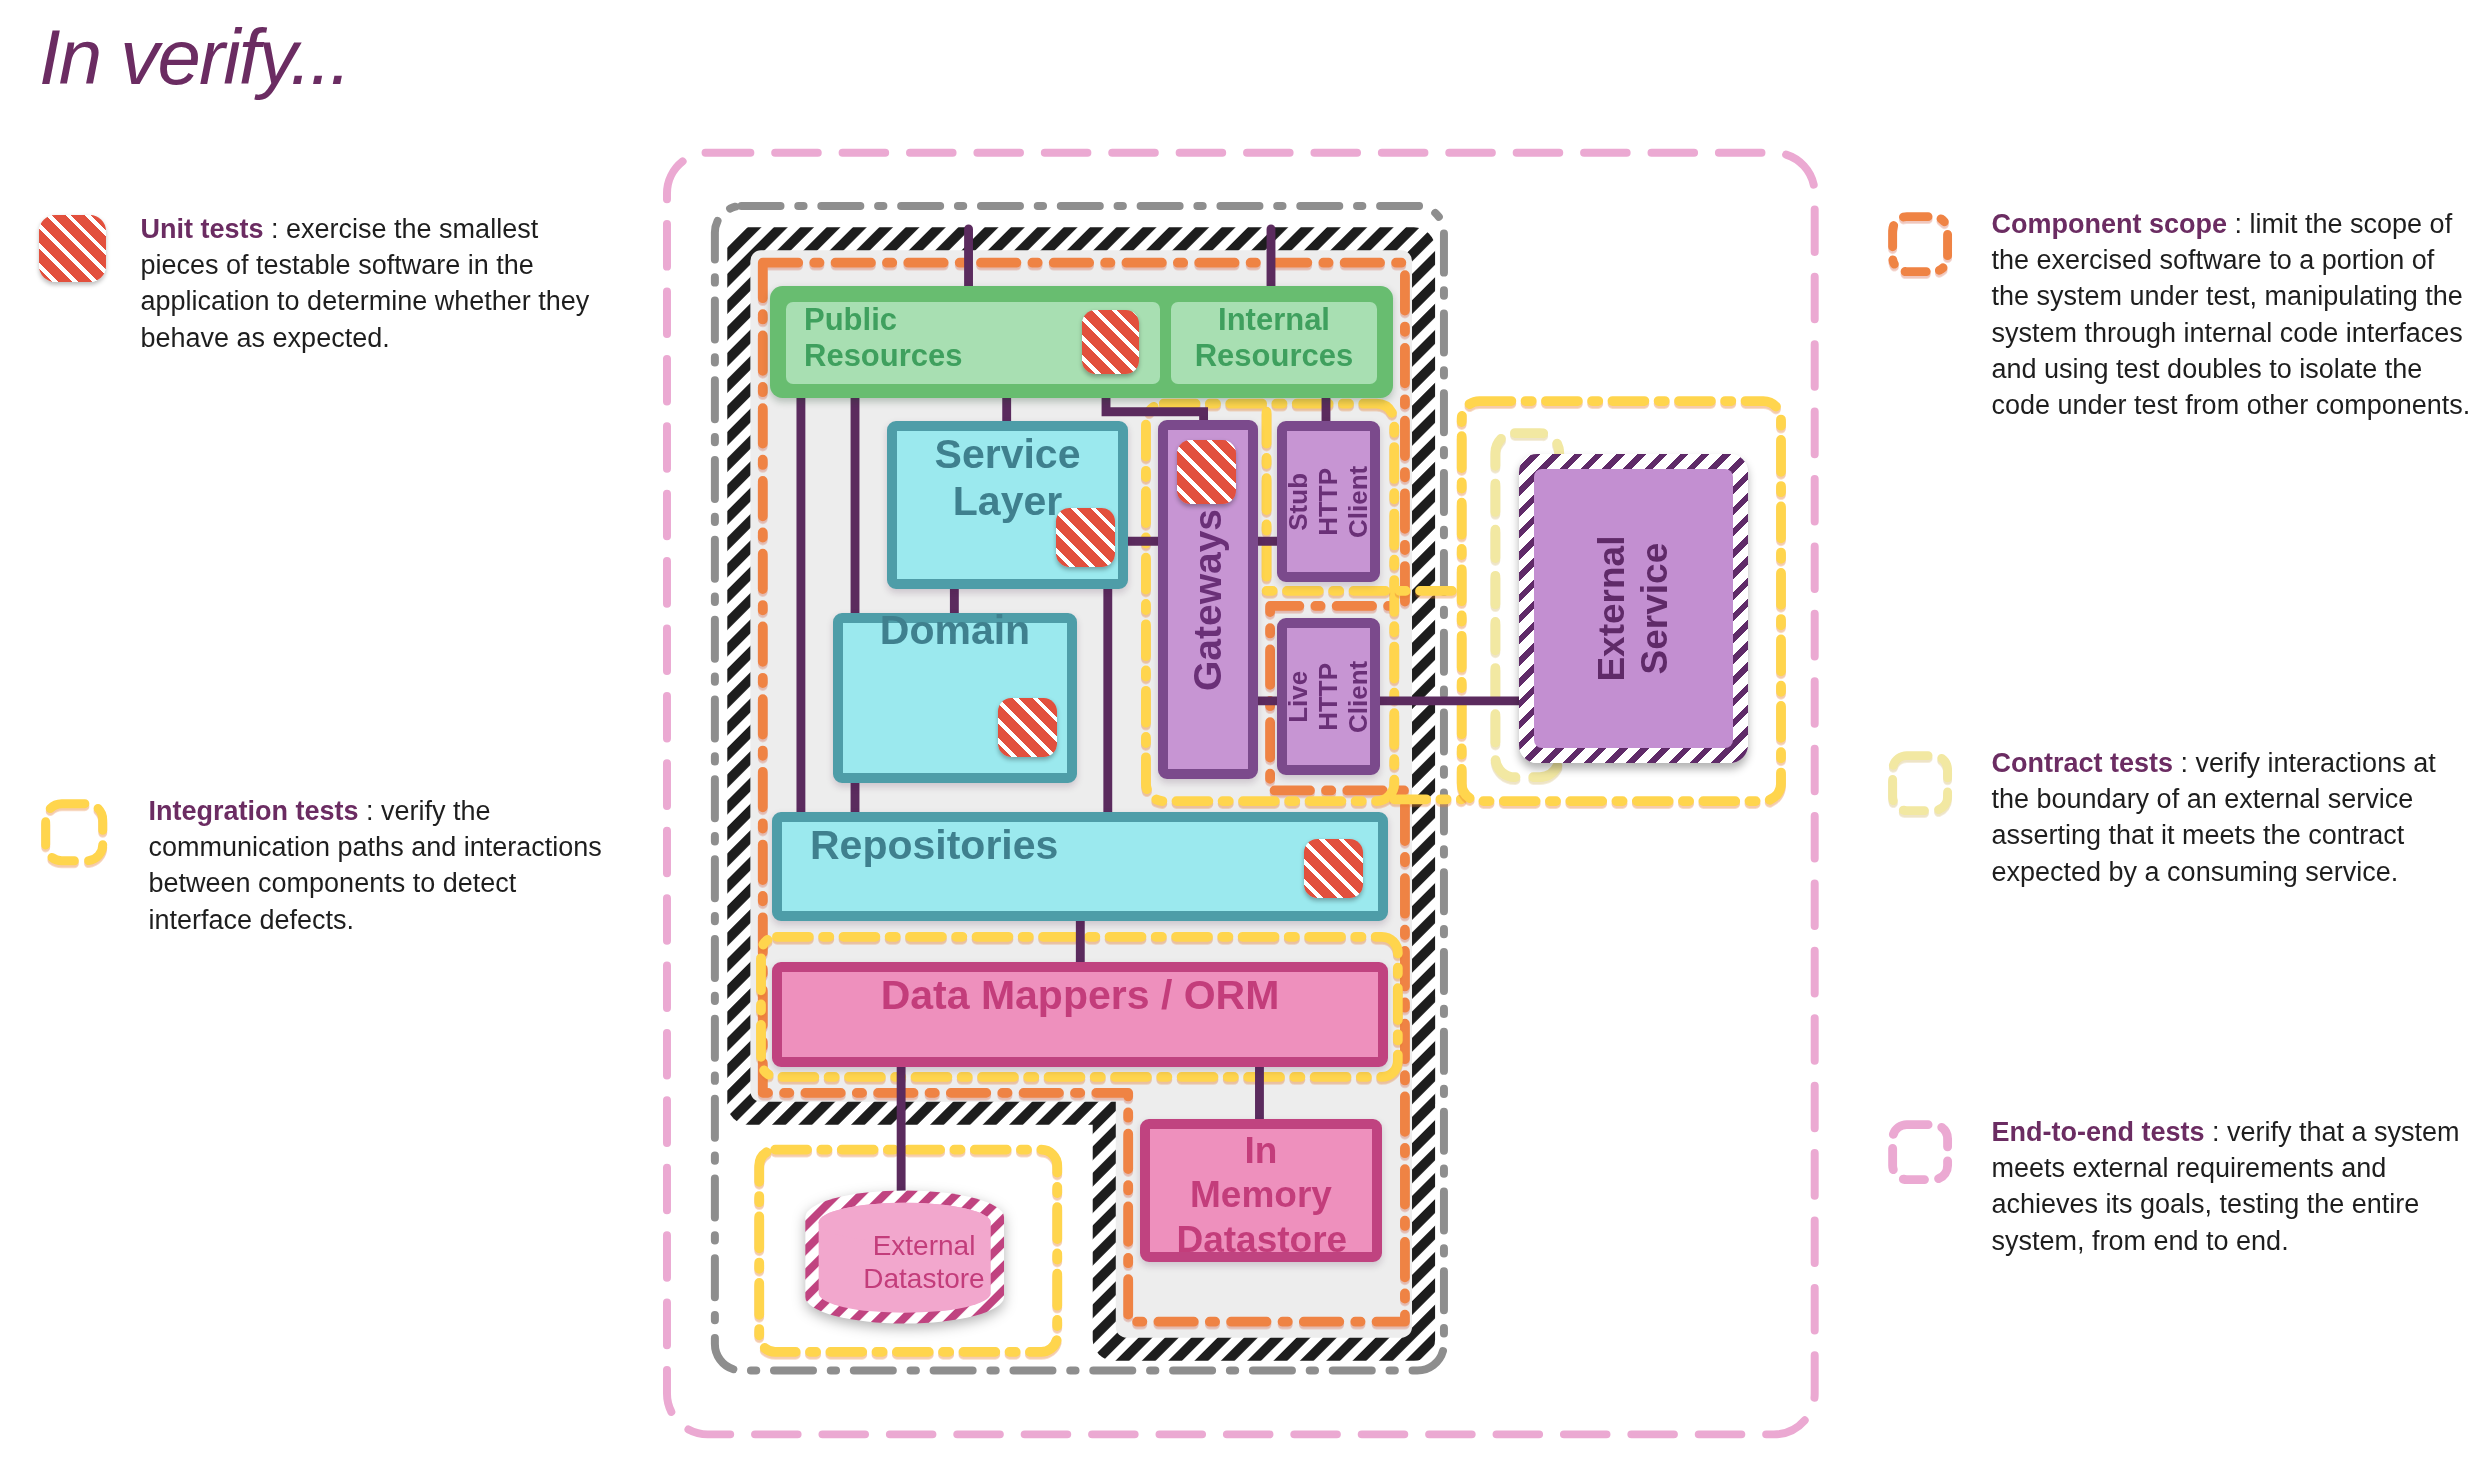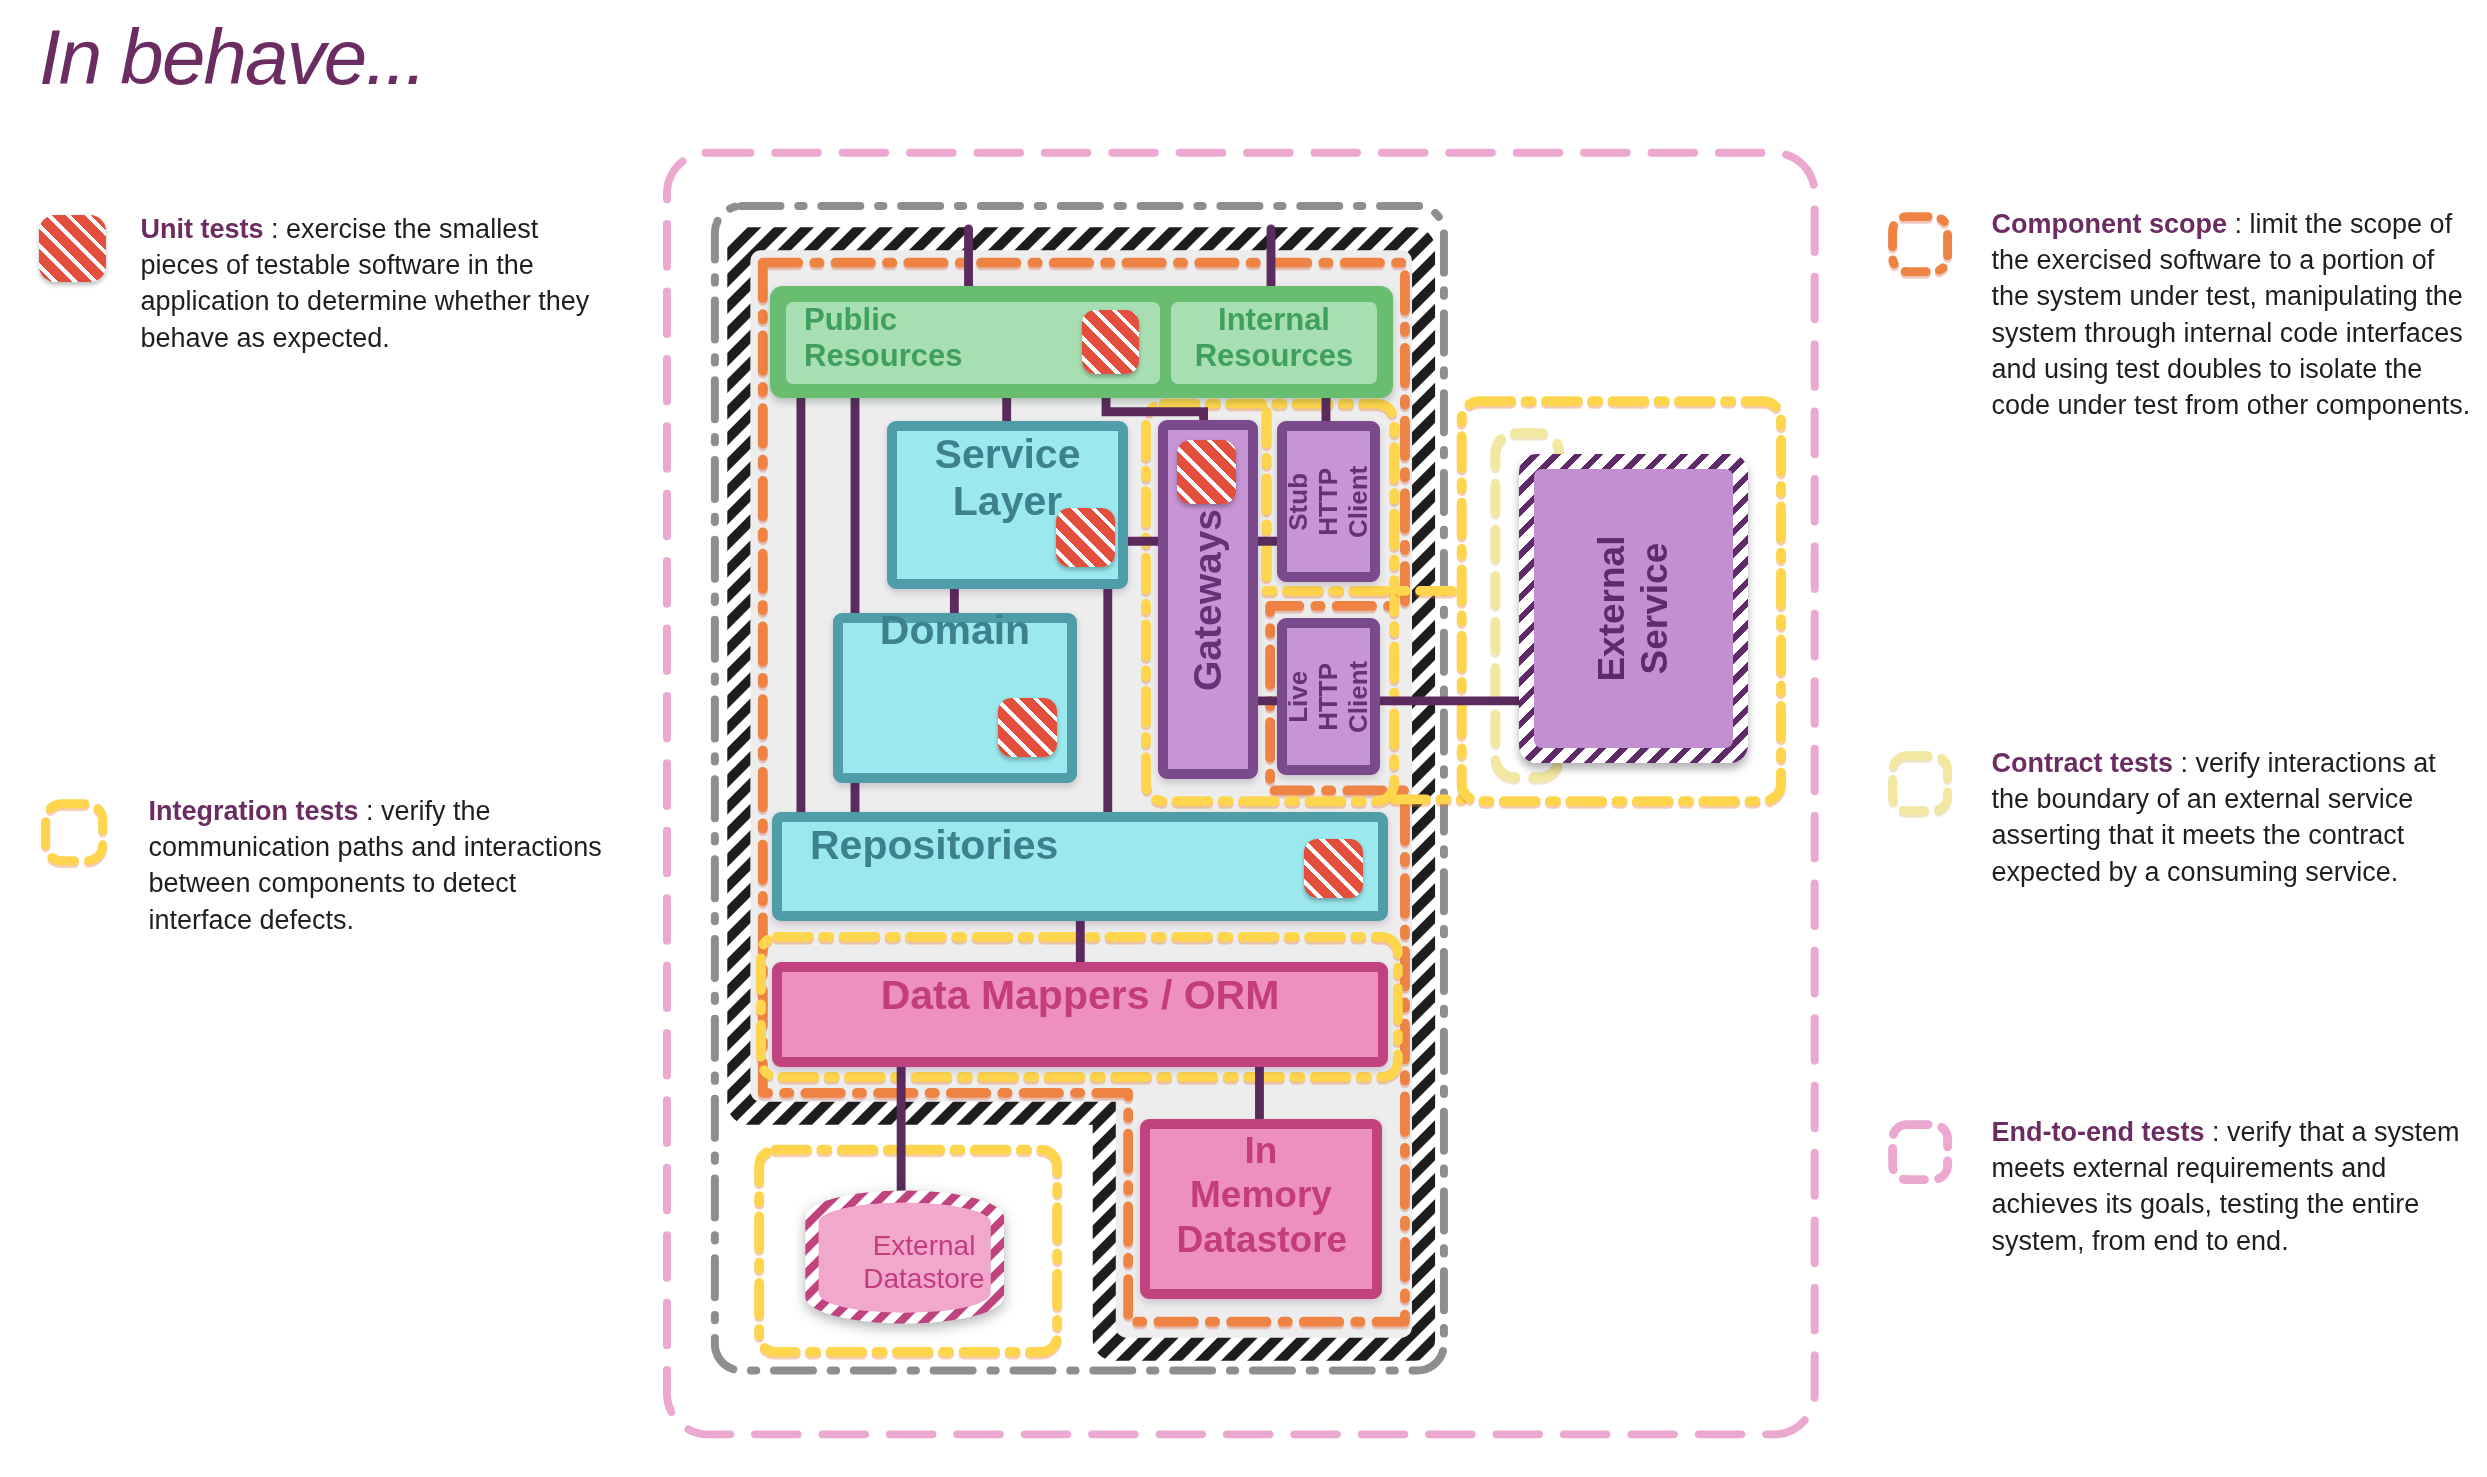--- a/index.html
+++ b/index.html
@@ -70,7 +70,7 @@
 
 <div id="stage">
 
-  <div class="page-title">In behave...</div>
+  <div class="page-title">In verify...</div>
 
   <svg width="2487" height="1478" viewBox="0 0 2804 1666" style="position:absolute;left:0;top:0;">
     <defs>

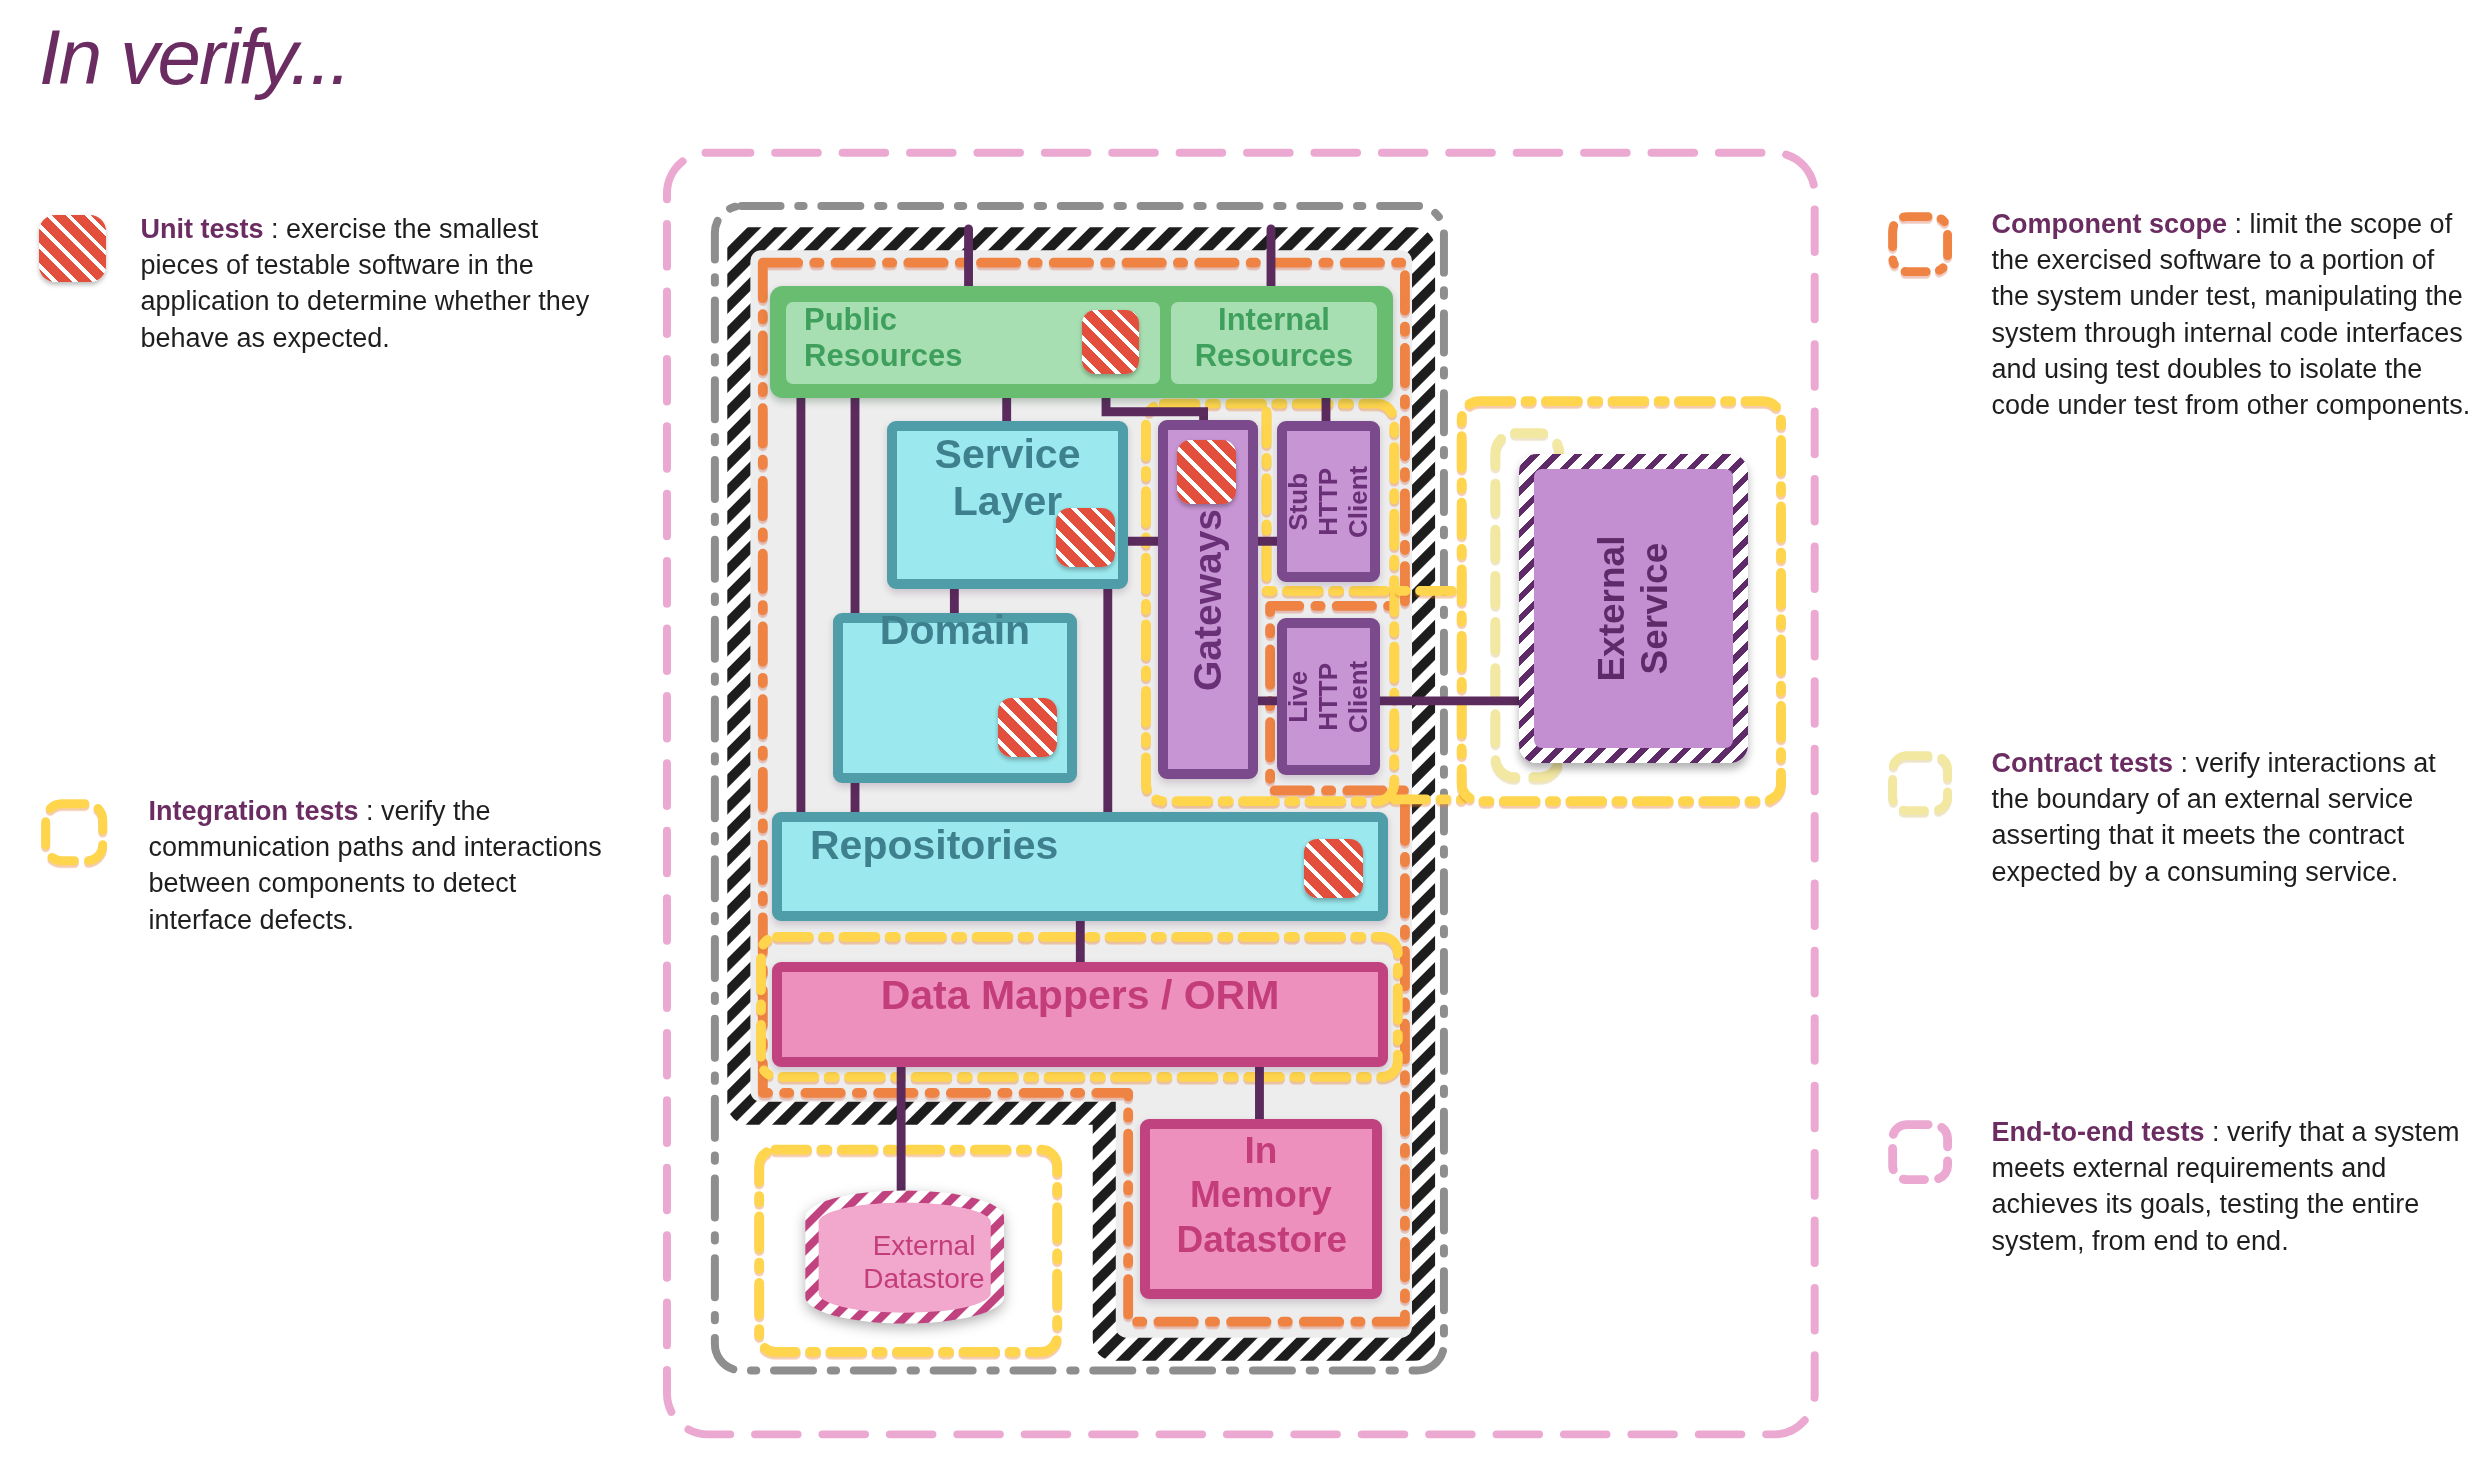--- a/index.html
+++ b/index.html
@@ -174,7 +174,7 @@
   <div class="box pinkbox lbl center" style="left:772px;top:962px;width:616px;height:105px;font-size:41px;">
       <span>Data Mappers / ORM</span>
     </div>
-  <div class="box pinkbox lbl center" style="left:1140px;top:1119px;width:242px;height:180px;font-size:37px;line-height:1.2;">
+  <div class="box pinkbox lbl center" style="left:1140px;top:1119px;width:242px;height:143px;font-size:37px;line-height:1.2;">
       <span style="width:169px;">In Memory Datastore</span>
     </div>
 

